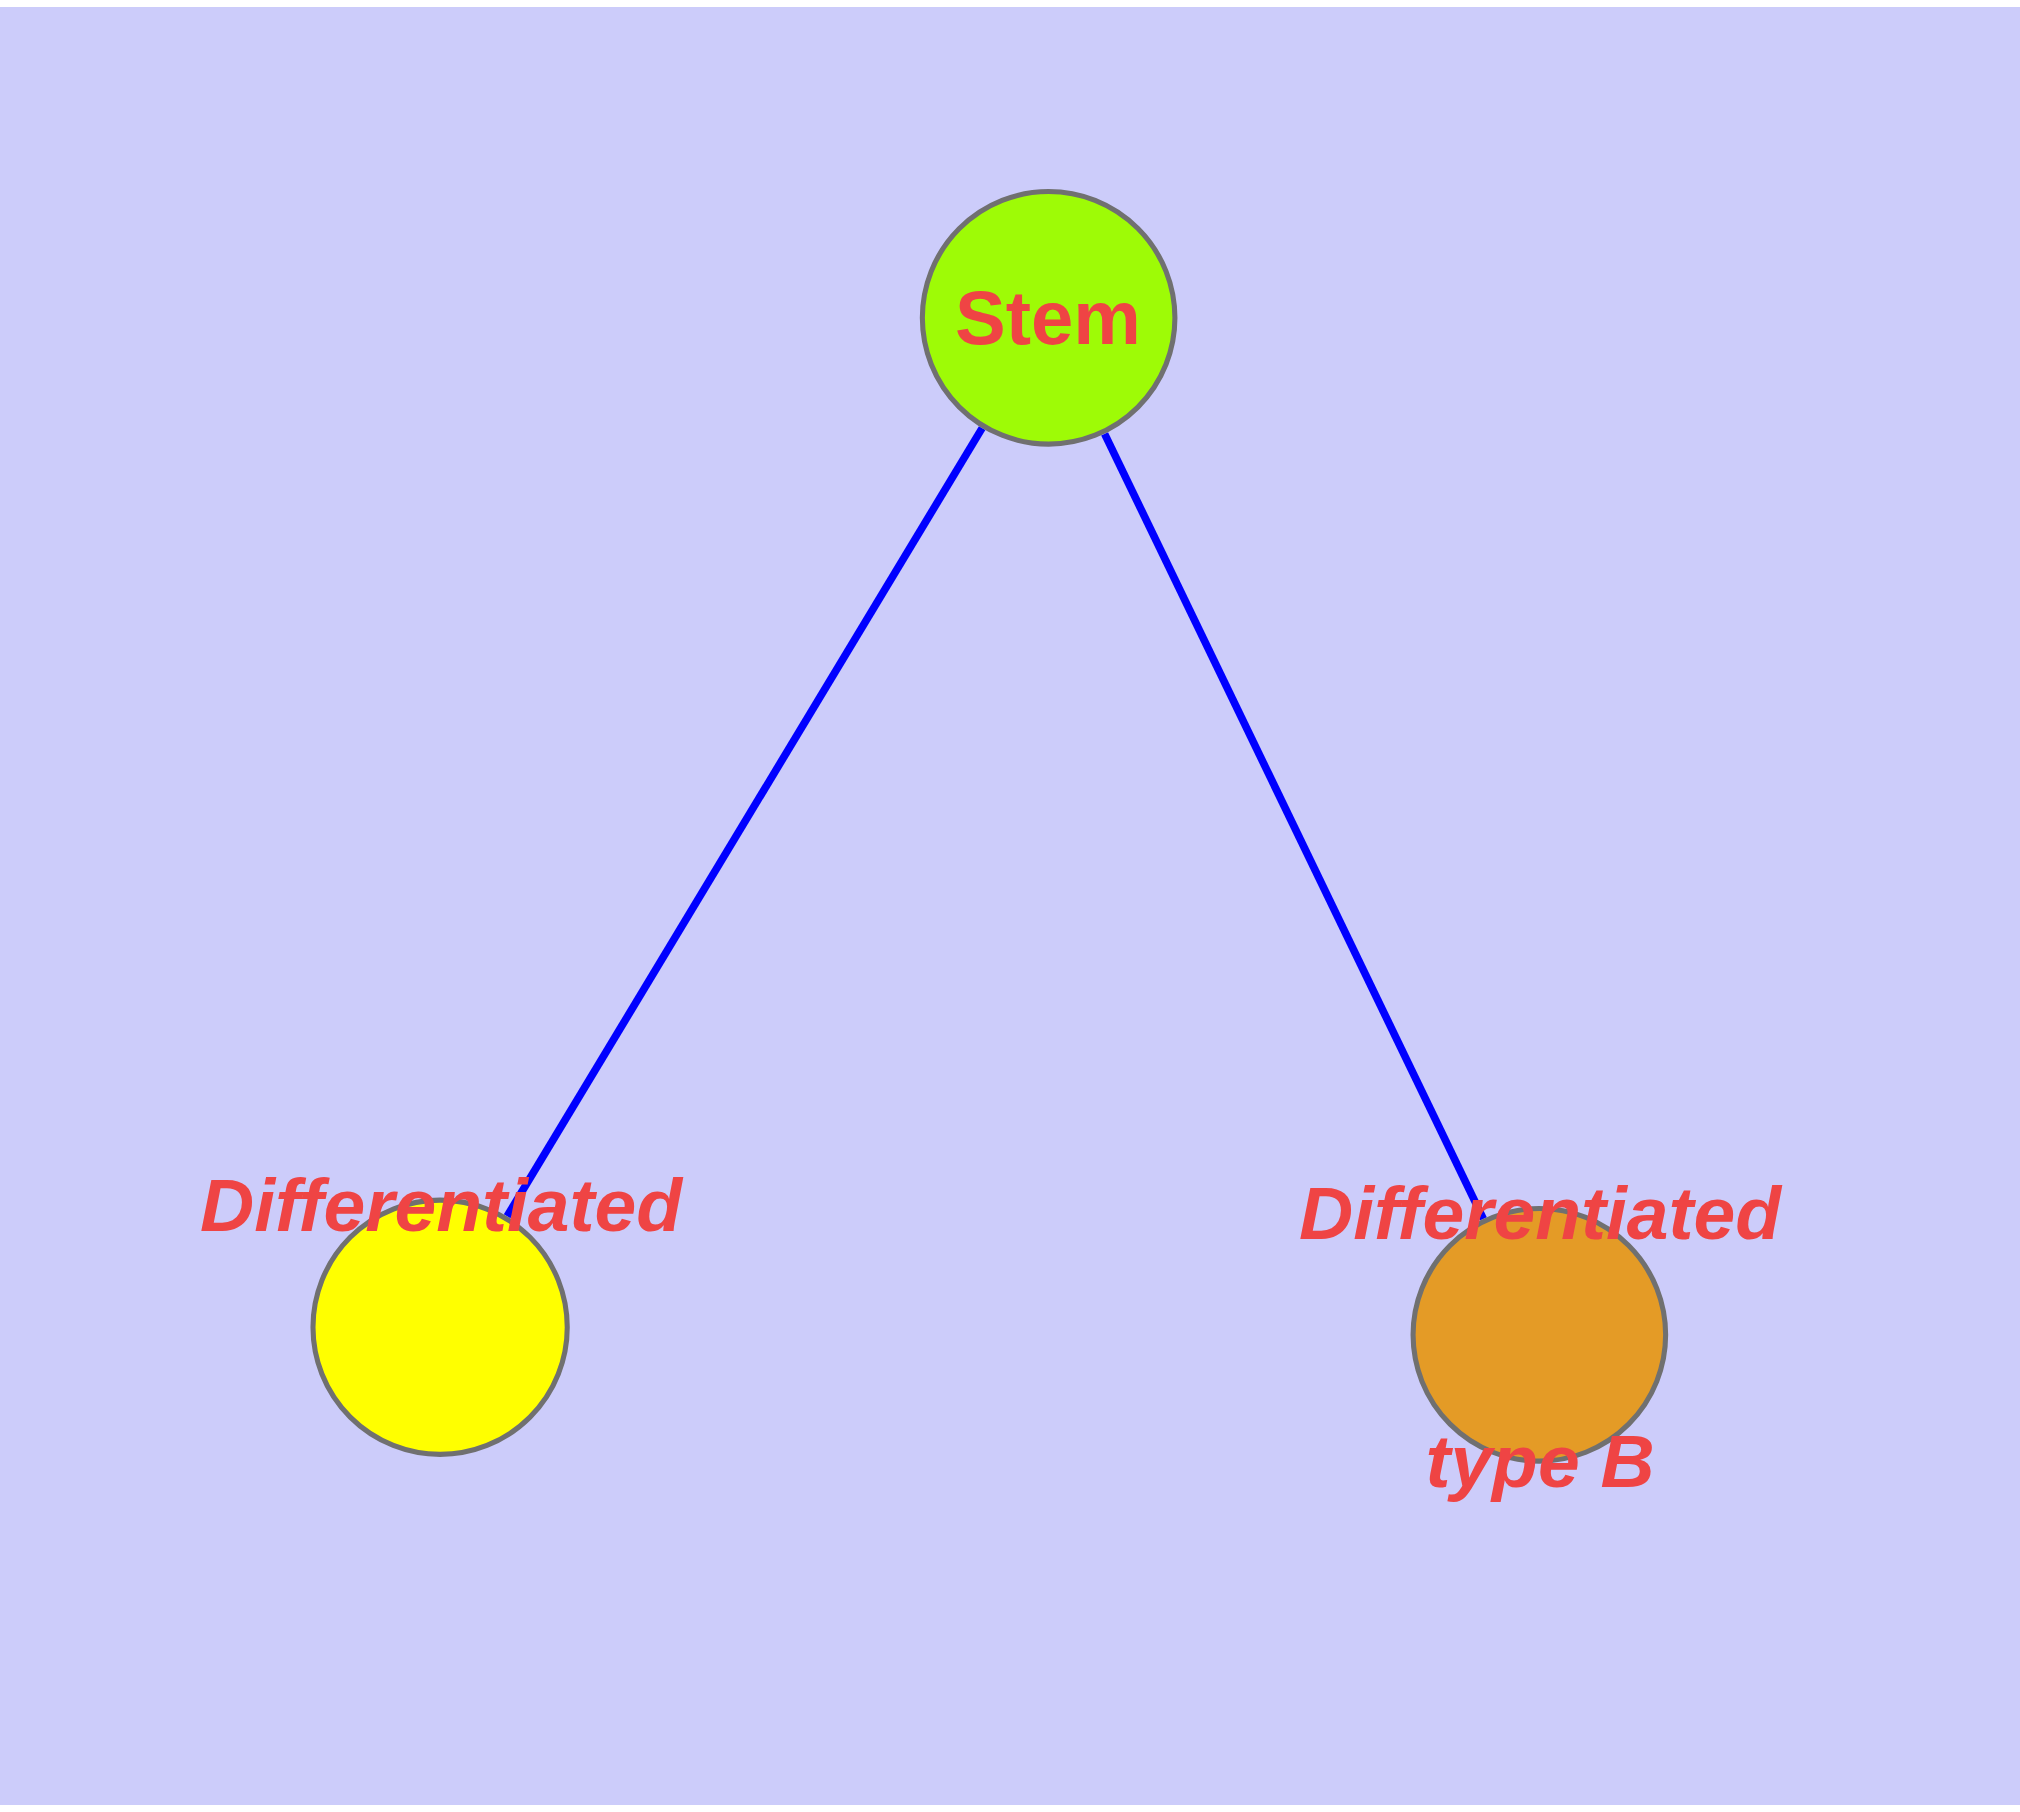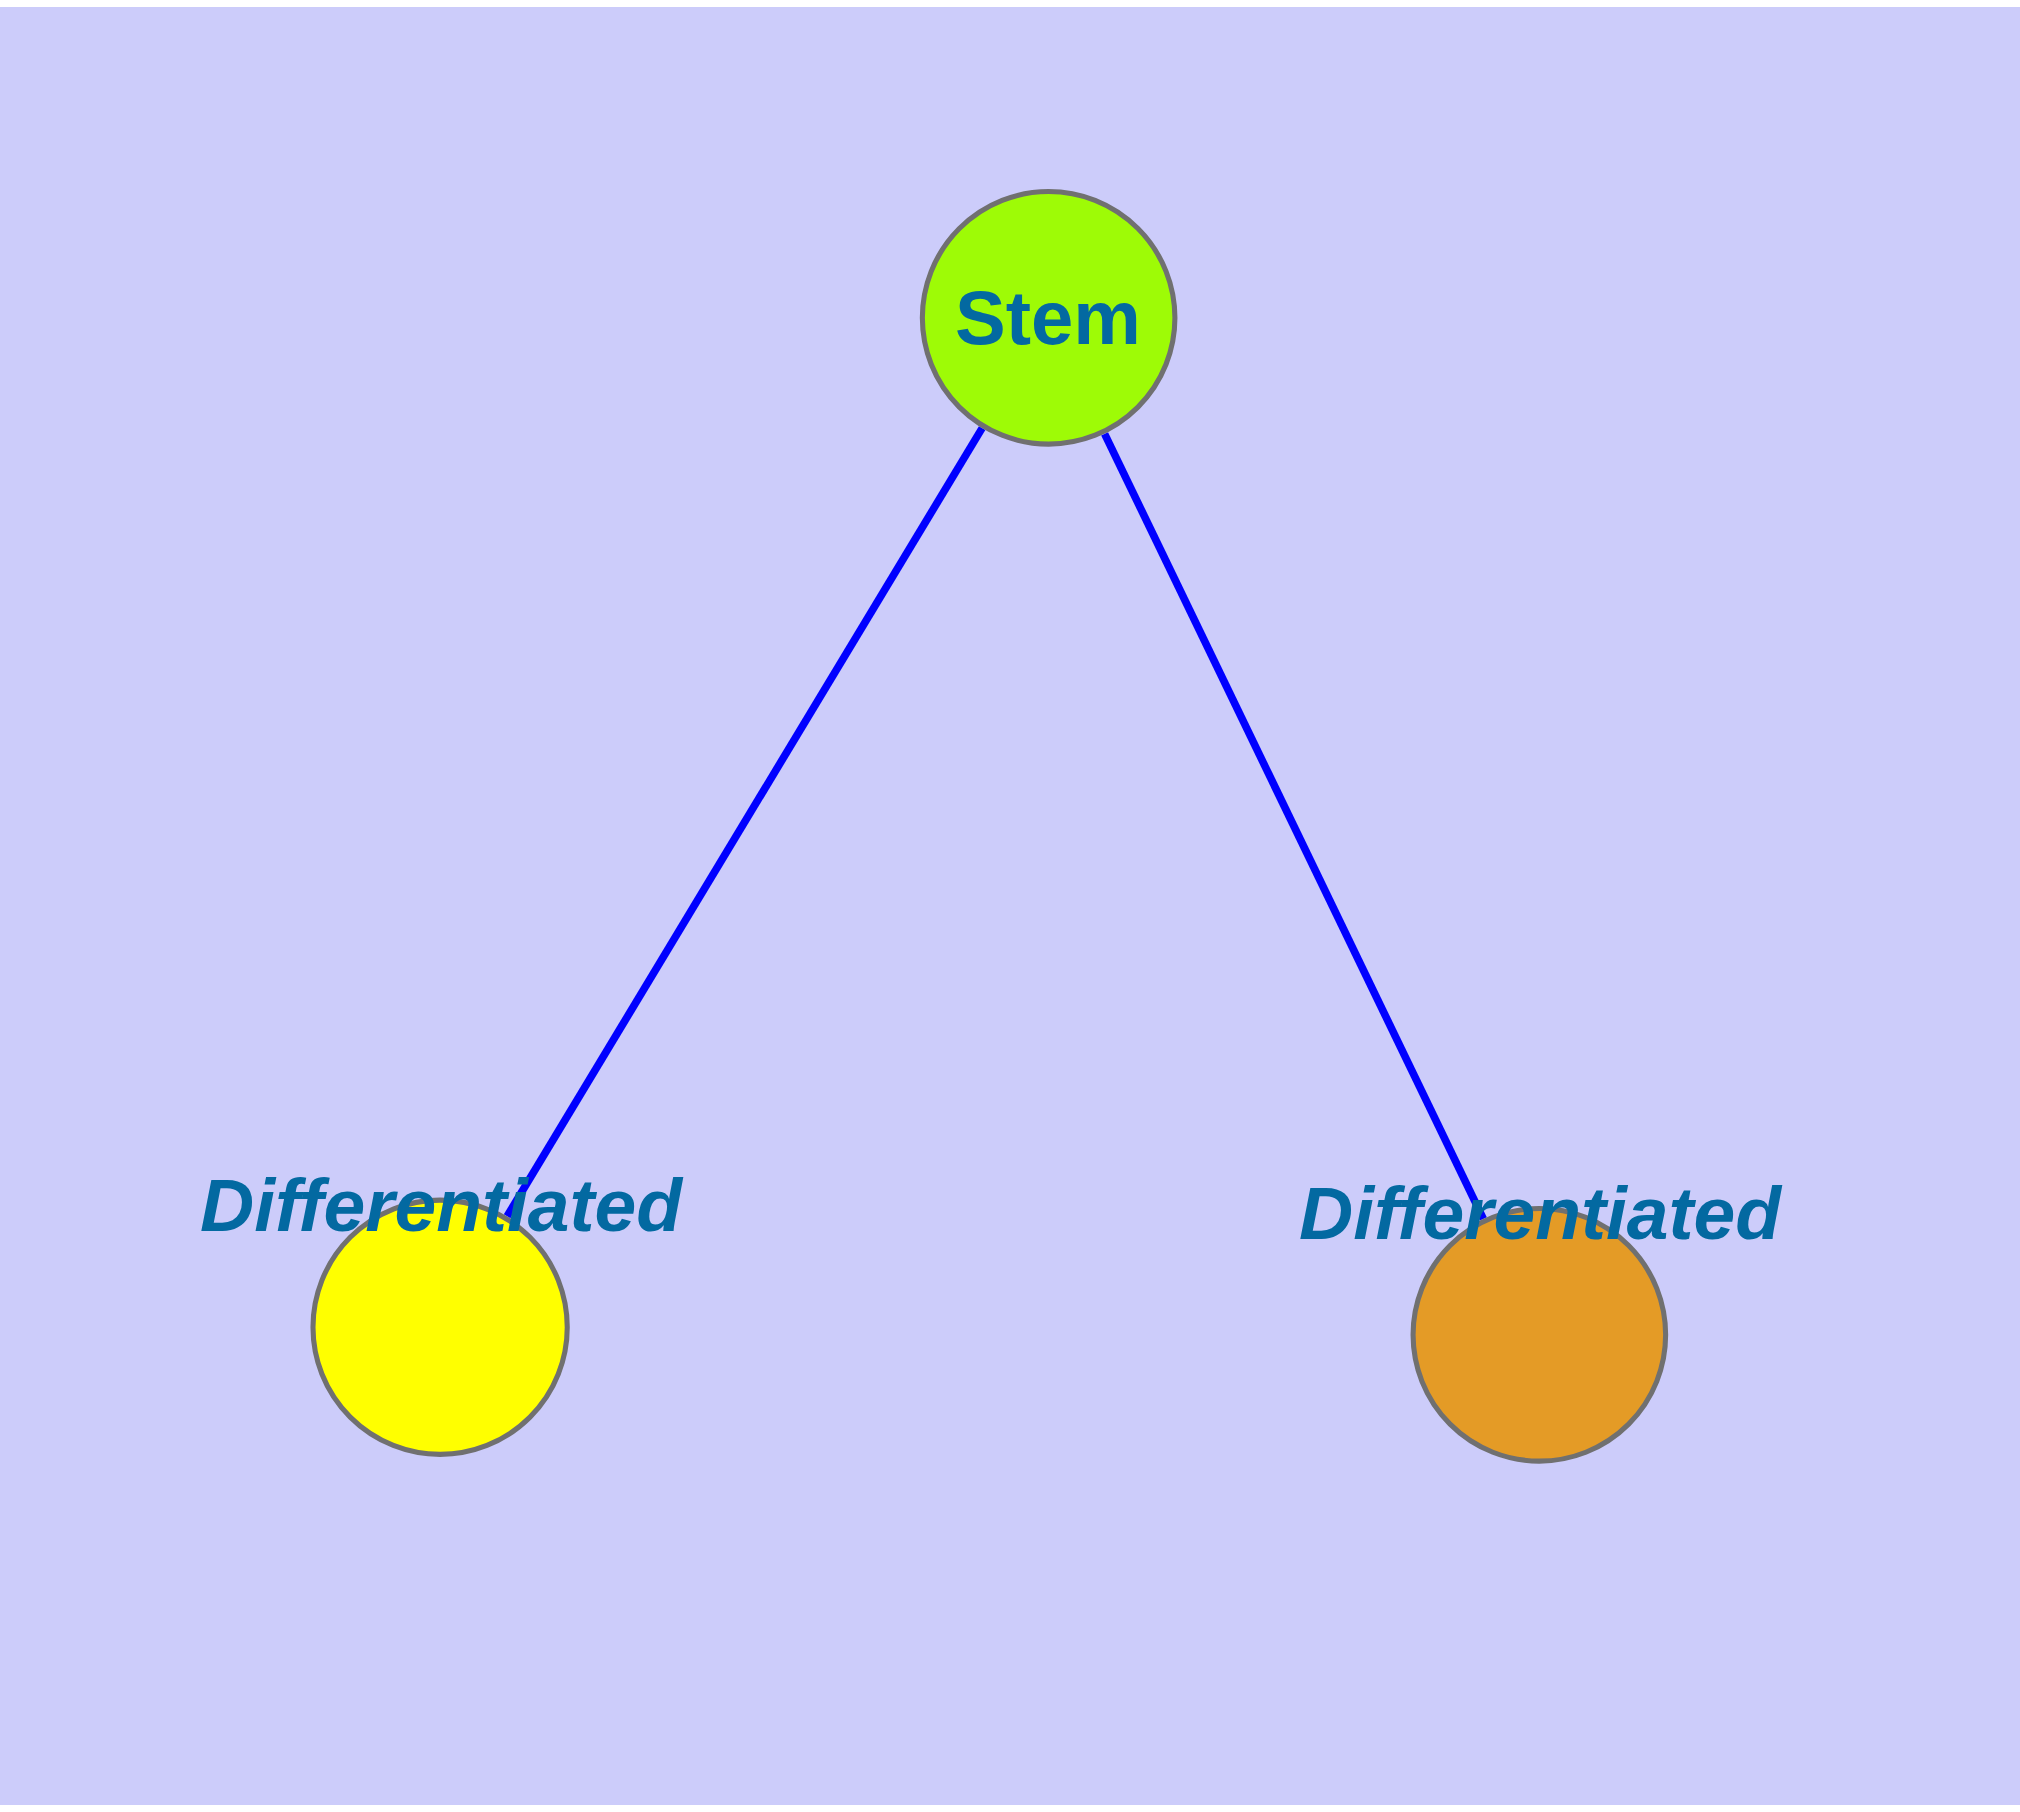--- a/index.html
+++ b/index.html
@@ -35,7 +35,7 @@
   .node-label {
     position: absolute;
     text-align: center;
-    color: #0369a1;
+    color: #ef4444;
     font-weight: bold;
     line-height: 1.10;
     white-space: pre;

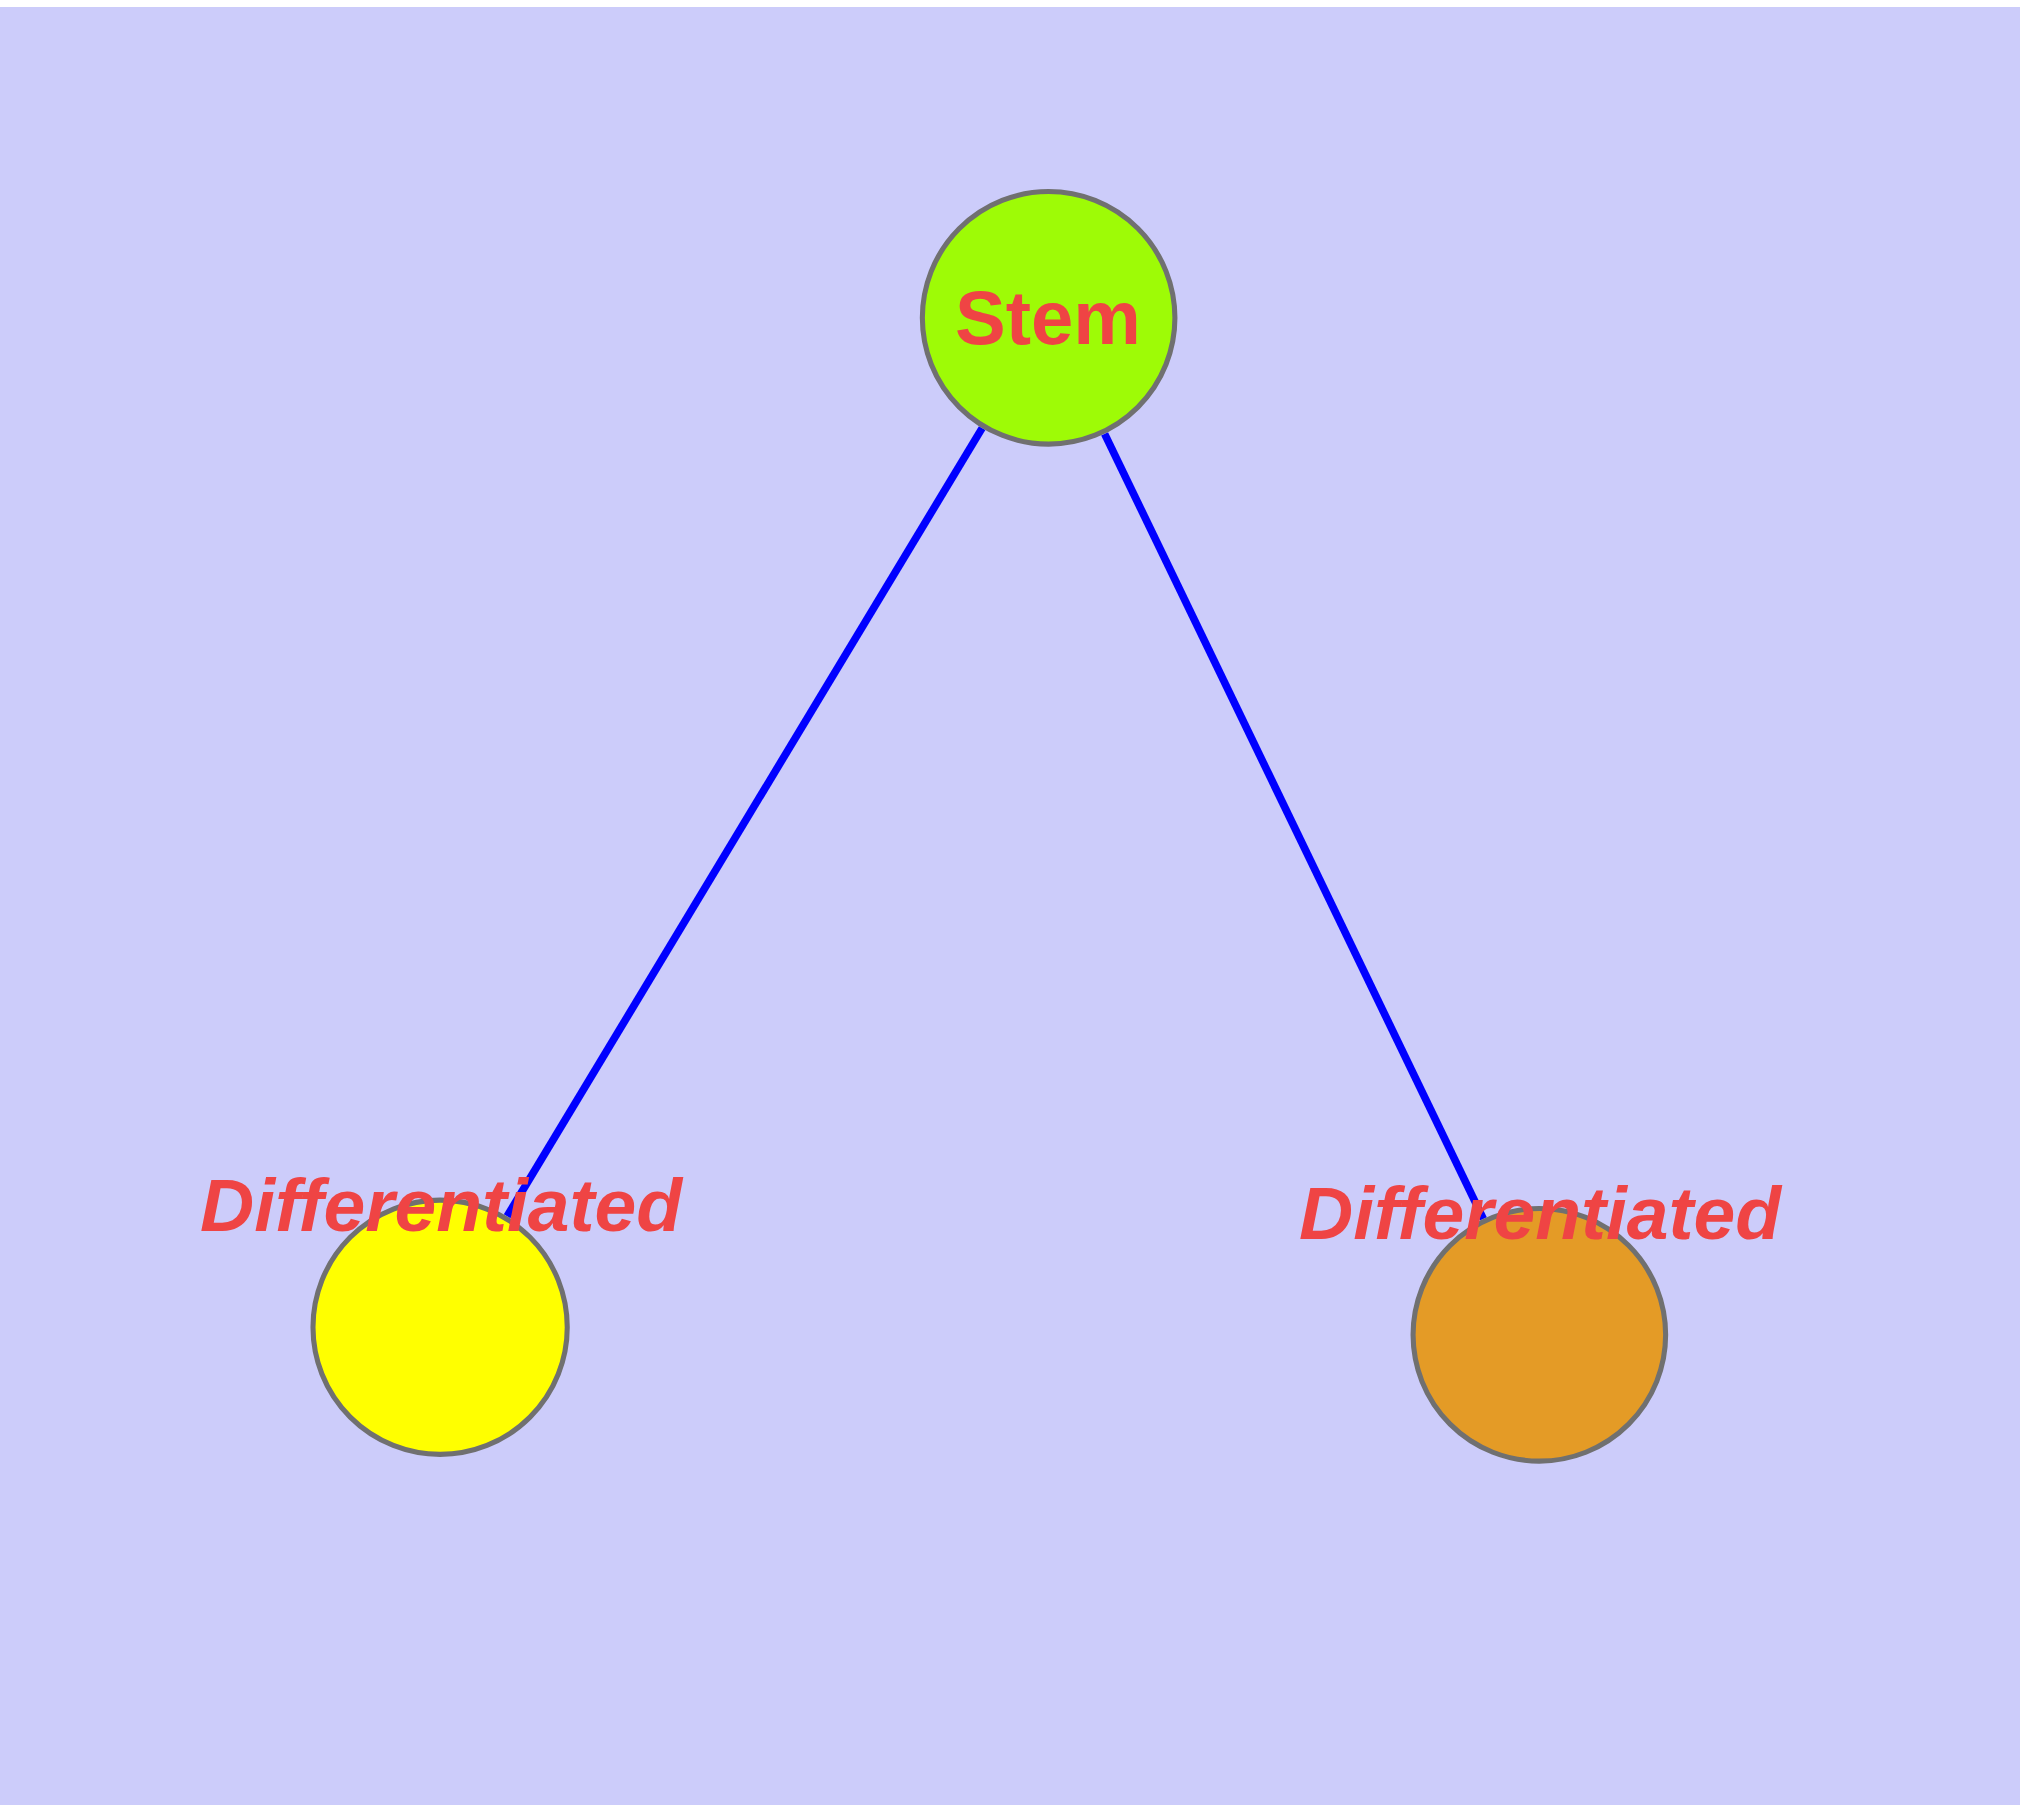--- a/index.html
+++ b/index.html
@@ -79,6 +79,7 @@
 
   <div class="node-label multi" id="label-2" style="left: 1299px; top: 1007px;">
     <div>Differentiated</div>
+    <div>type B</div>
   </div>
 
 </div>

